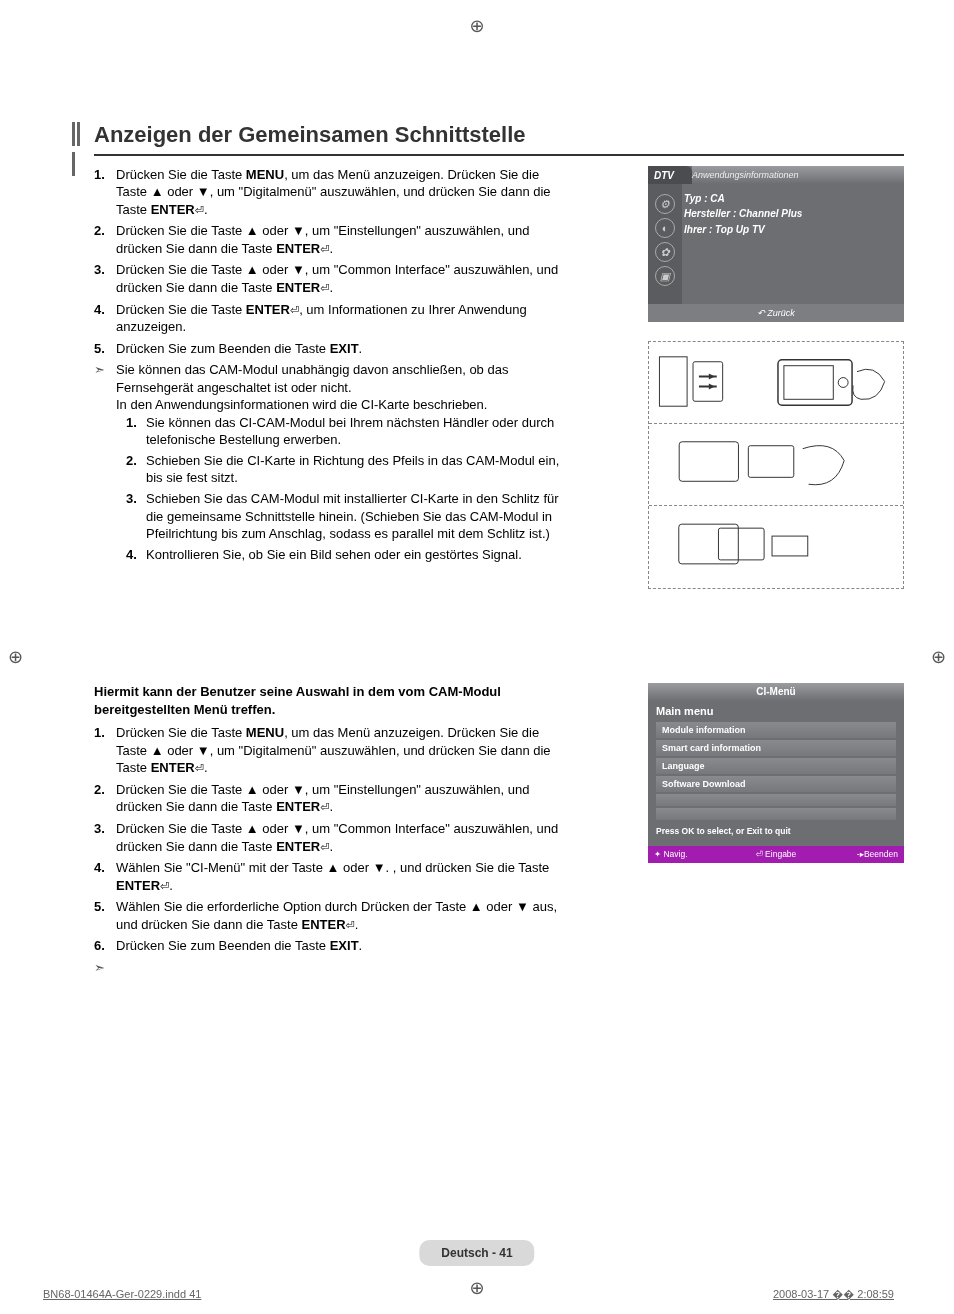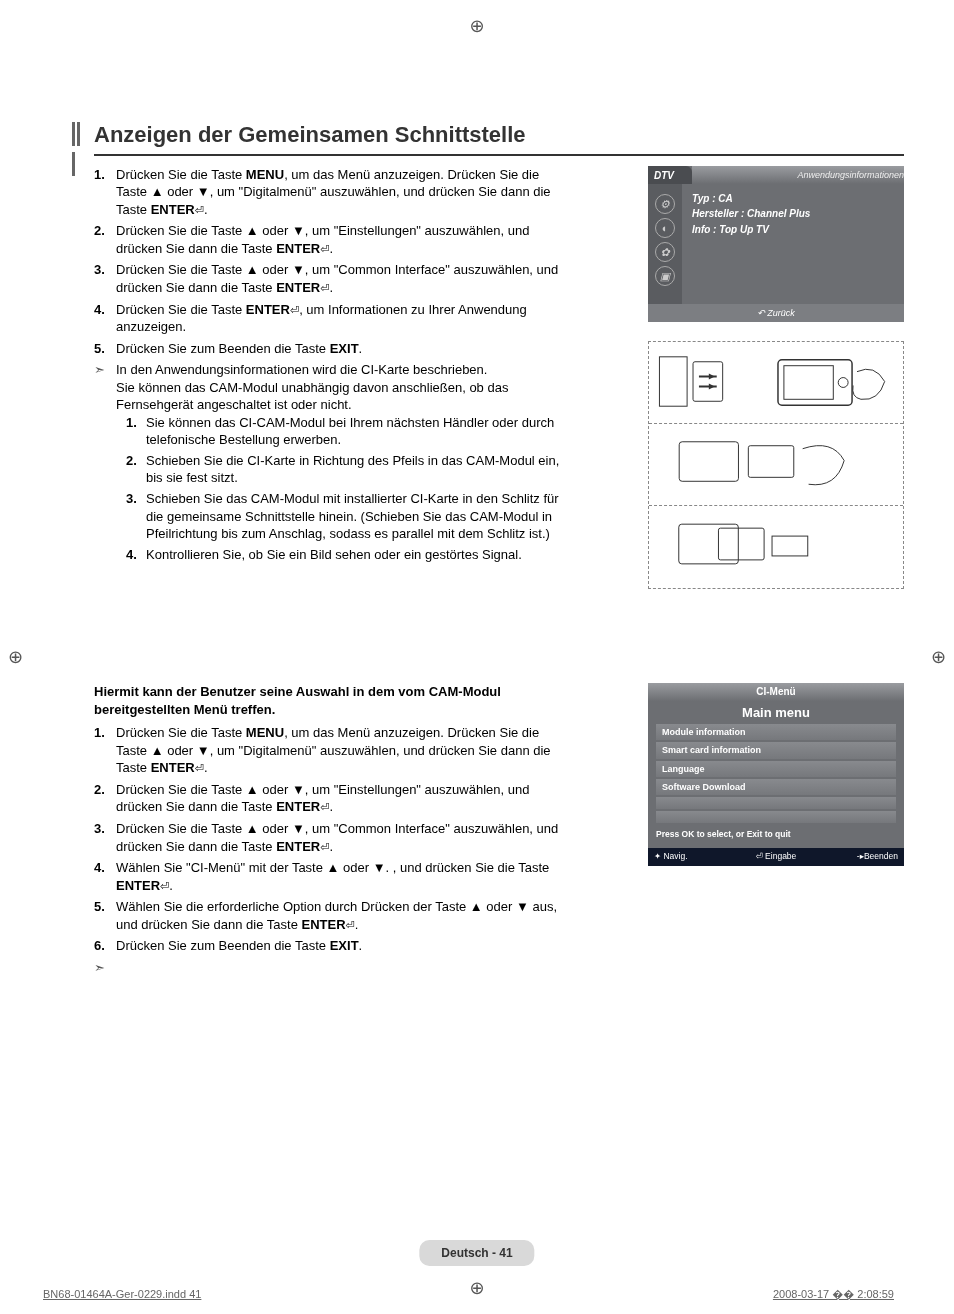--- a/index.html
+++ b/index.html
@@ -130,7 +130,7 @@
   }
   .panel1 .hdr-title {
     flex: 1;
-    text-align: right;
+    text-align: left;
     font-size: 9px;
     padding-top: 3px;
     background: linear-gradient(#9a9ca0,#6c6e72);

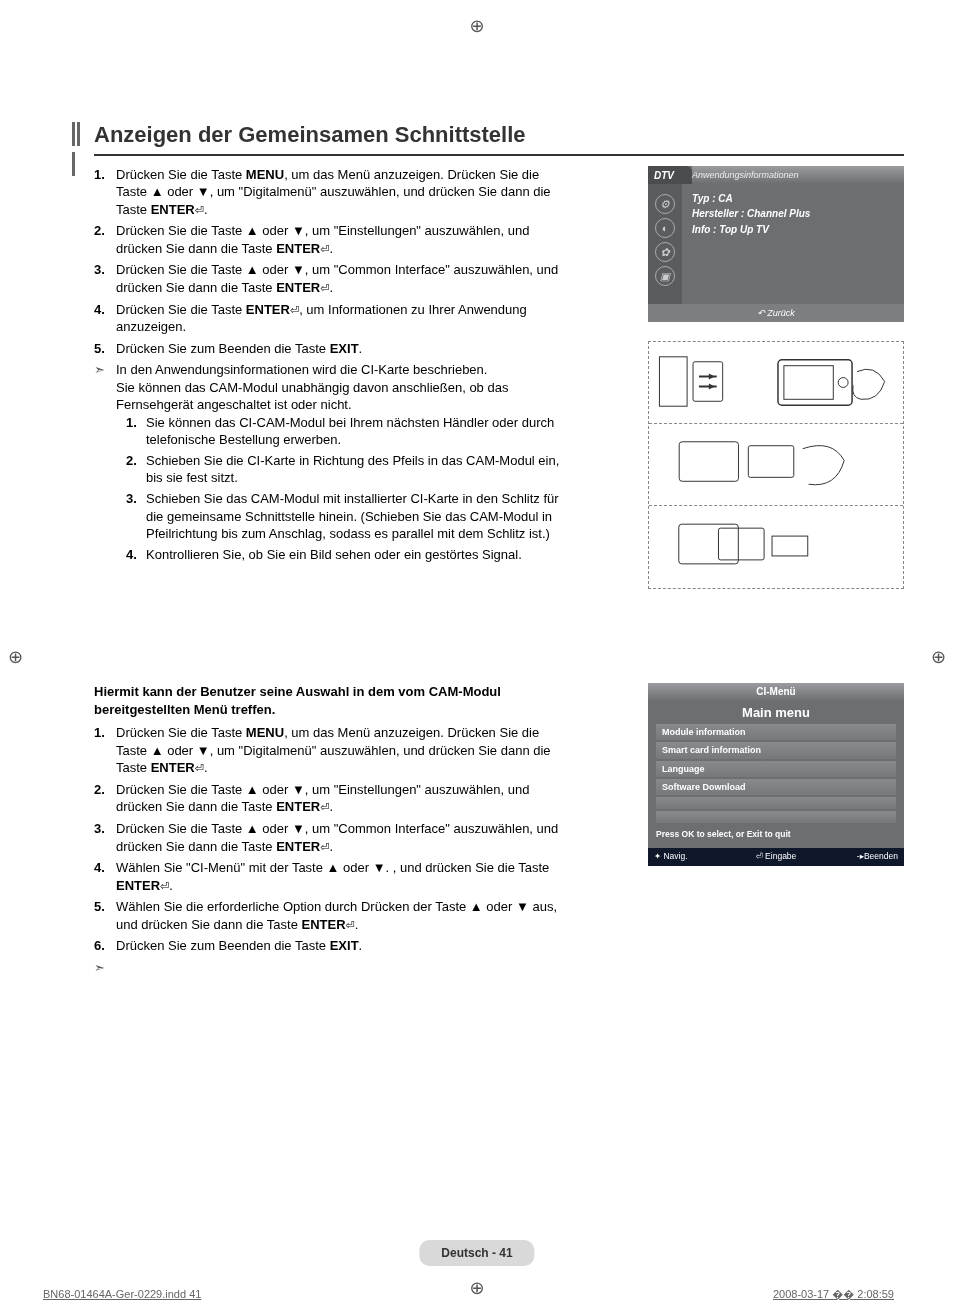--- a/index.html
+++ b/index.html
@@ -155,7 +155,7 @@
     line-height: 18px;
   }
   .panel1 .content {
-    padding: 8px 10px;
+    padding: 8px 2px;
     flex: 1;
     min-height: 120px;
   }

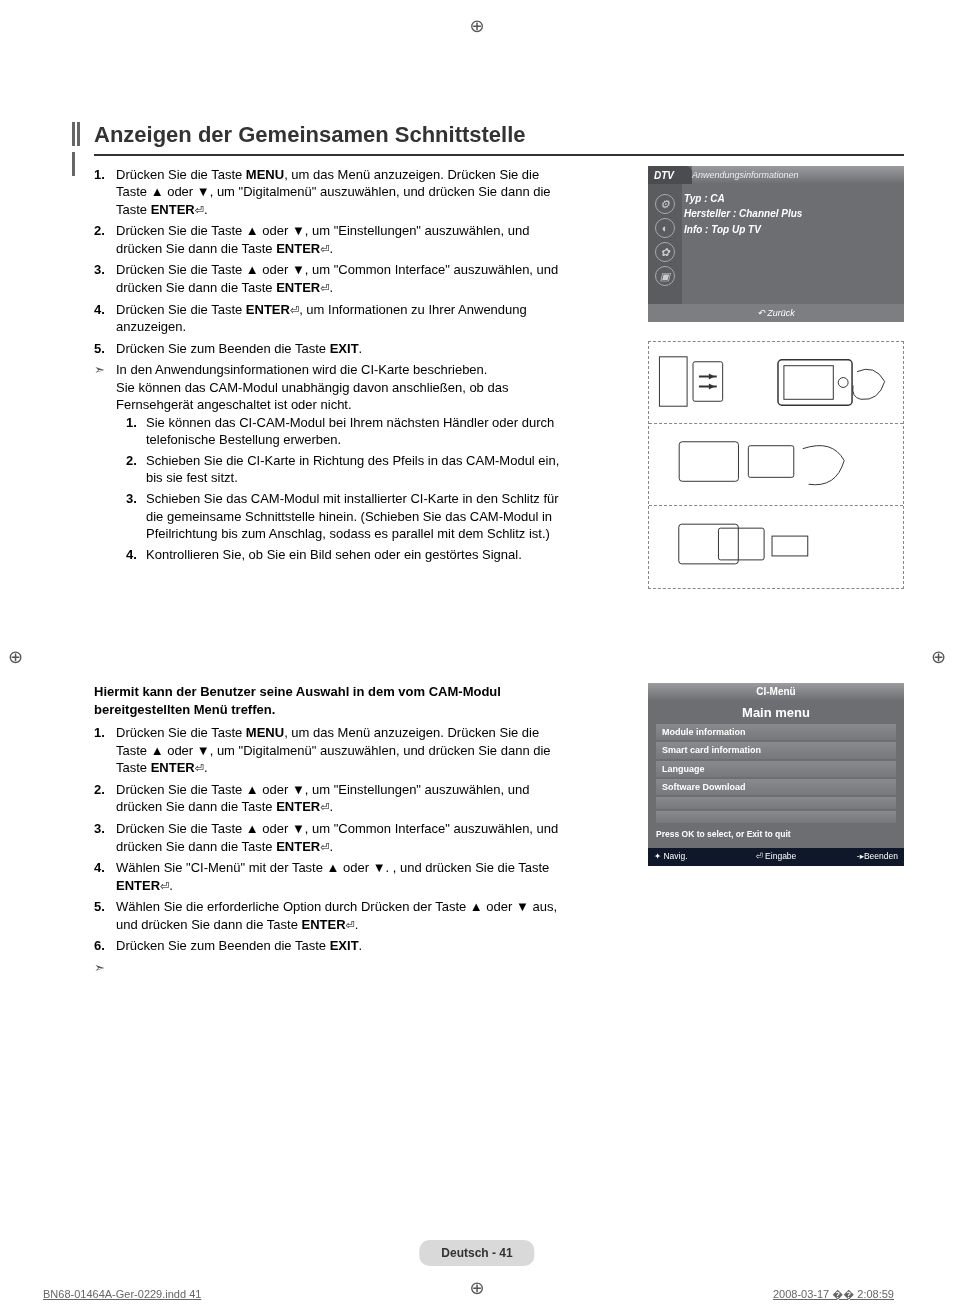--- a/index.html
+++ b/index.html
@@ -364,7 +364,7 @@
           <div class="content">
             <p>Typ : CA</p>
             <p>Hersteller : Channel Plus</p>
-            <p>Info : Top Up TV</p>
+            <p>Ihrer : Top Up TV</p>
           </div>
         </div>
         <div class="ftr">↶ Zurück</div>

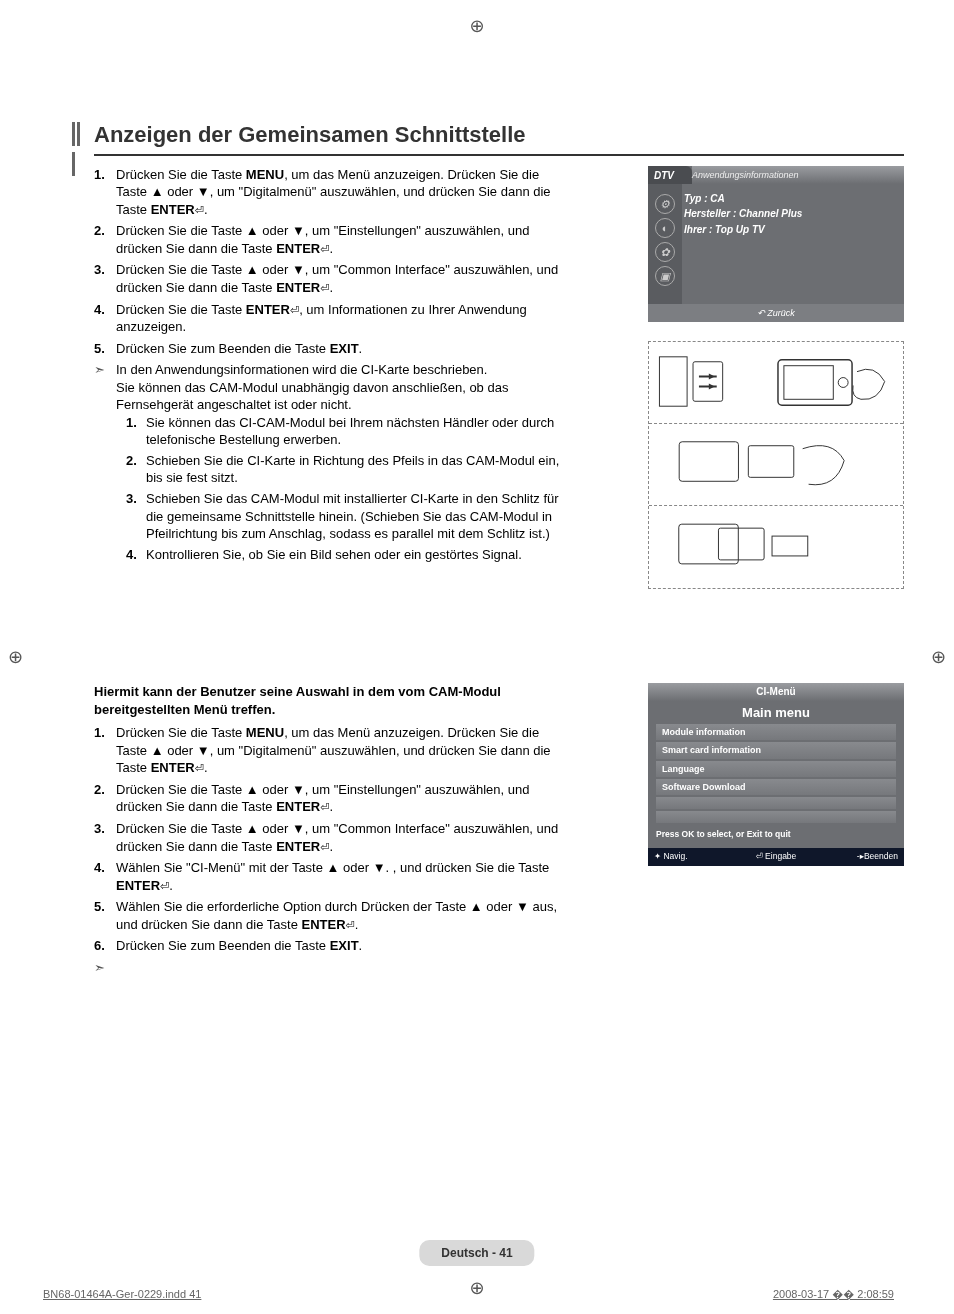--- a/index.html
+++ b/index.html
@@ -326,8 +326,8 @@
       <div class="note-line">
         <span class="note-icon">➣</span>
         <div class="note-body">
+          <div>Sie können das CAM-Modul unabhängig davon anschließen, ob das Fernsehgerät angeschaltet ist oder nicht.</div>
           <div>In den Anwendungsinformationen wird die CI-Karte beschrieben.</div>
-          <div>Sie können das CAM-Modul unabhängig davon anschließen, ob das Fernsehgerät angeschaltet ist oder nicht.</div>
         </div>
       </div>
       <ol class="sub-ol" style="padding-left:32px;">

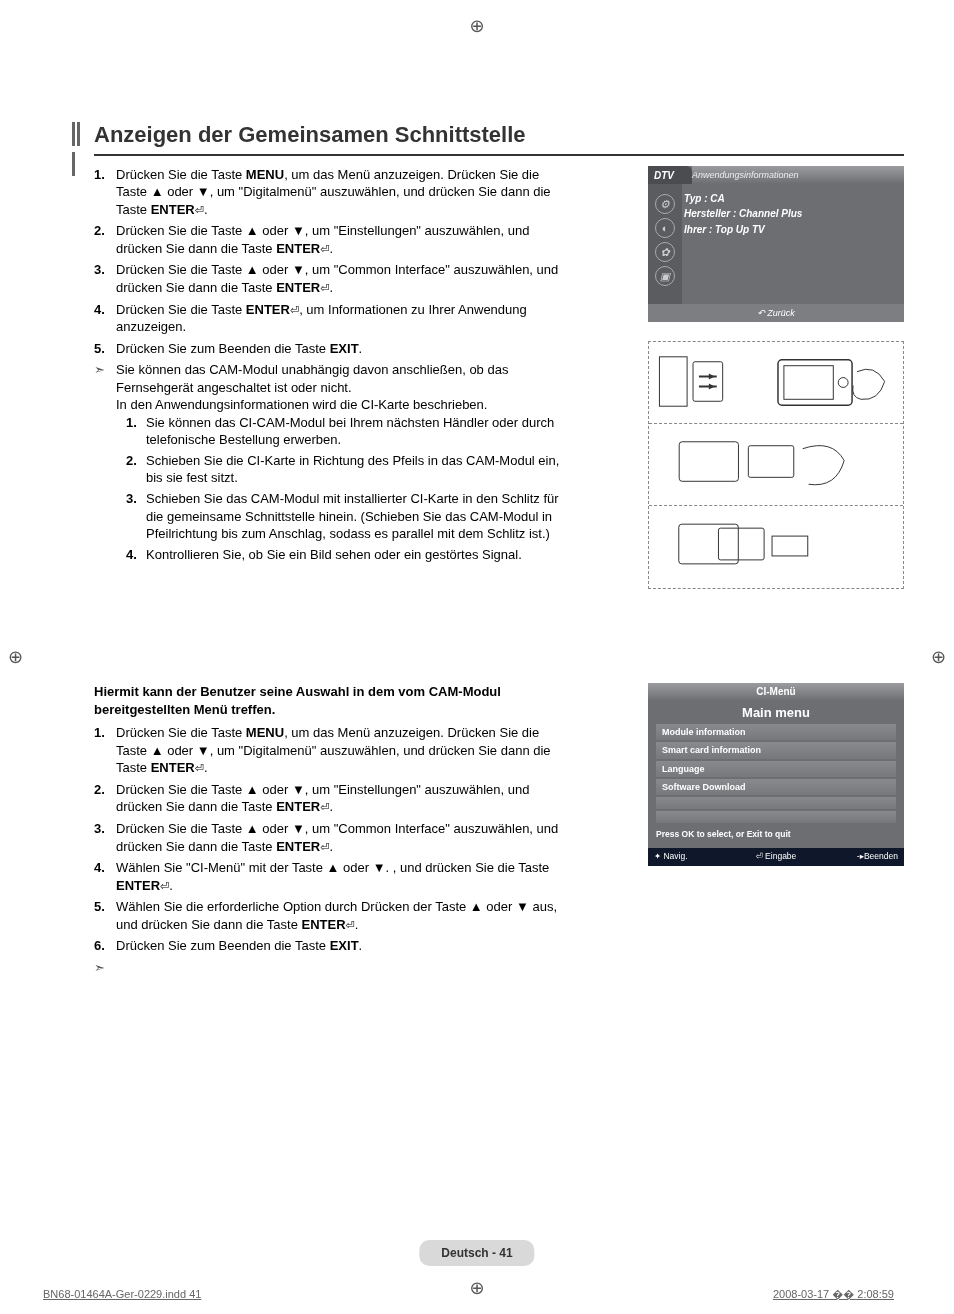--- a/index.html
+++ b/index.html
@@ -208,8 +208,7 @@
   .panel3 .mm {
     padding: 3px 8px;
     font-weight: bold;
-    font-size: 13px;
-    text-align: center;
+    font-size: 11px;
   }
   .panel3 .menu-item {
     margin: 0 8px 2px 8px;

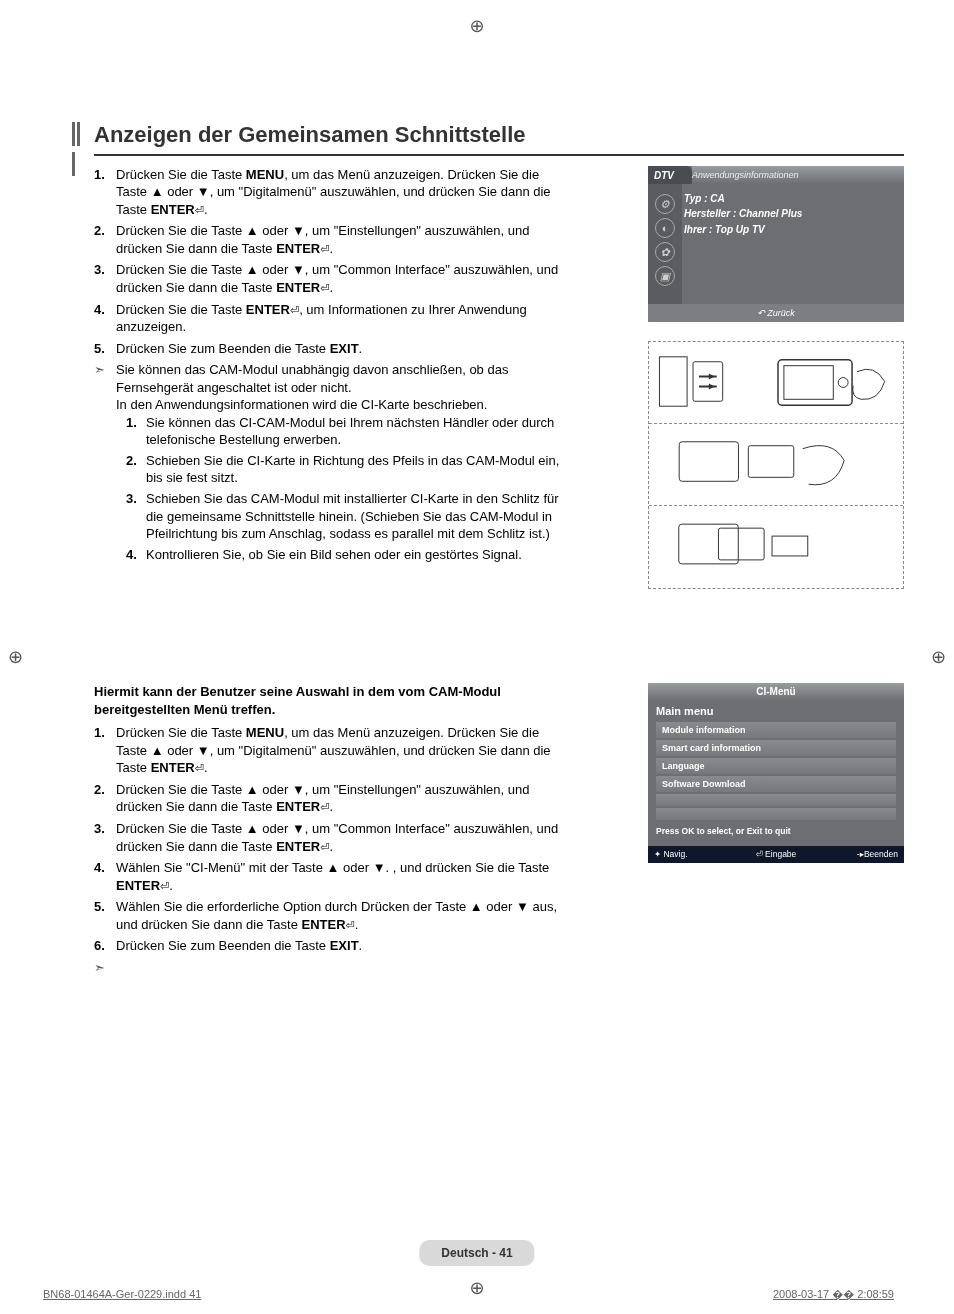--- a/index.html
+++ b/index.html
@@ -231,7 +231,7 @@
   }
   .panel3 .ftr3 {
     display: flex;
-    background: #0f172a;
+    background: #a21caf;
     font-size: 8.5px;
     color: #fff;
     padding: 3px 6px;

